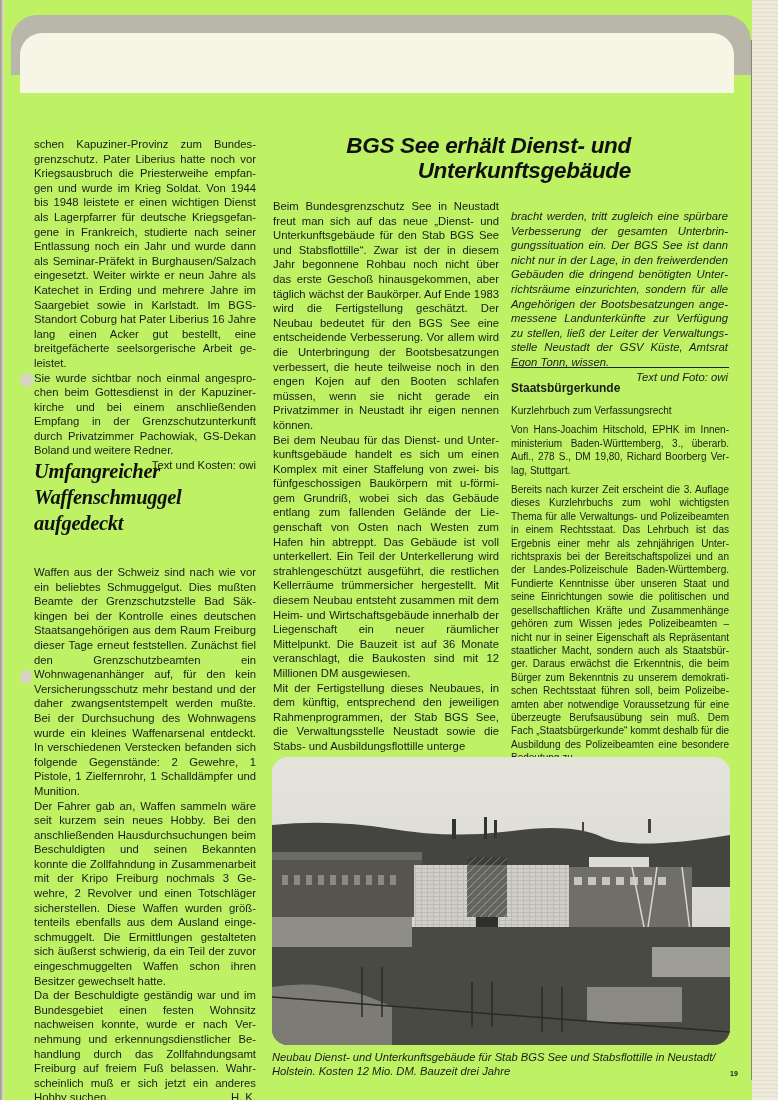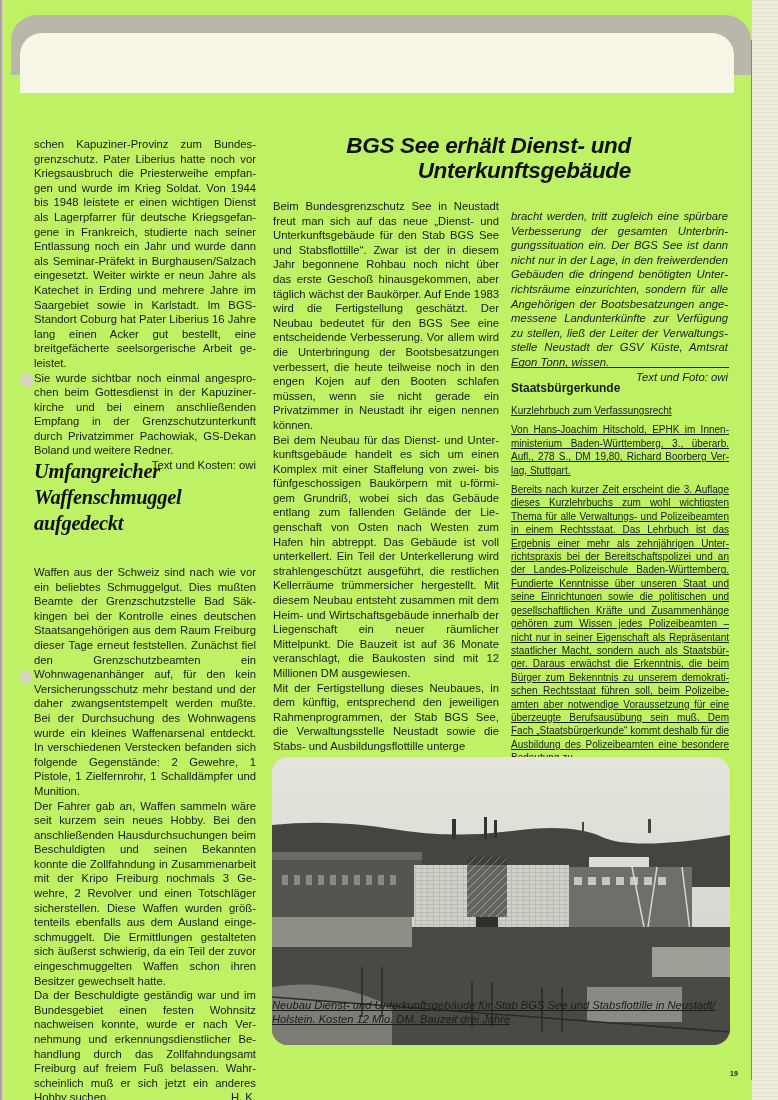--- a/index.html
+++ b/index.html
@@ -31,7 +31,7 @@
 
   .sep-rule { position: absolute; left: 511px; top: 367px; width: 218px; height: 1px; background: #222; }
   .review-title { position: absolute; left: 511px; top: 381px; font-size: 12px; font-weight: bold; }
-  .review { position: absolute; left: 511px; top: 404px; width: 218px; font-size: 10px; line-height: 13.4px; text-align: justify; text-decoration: underline; }
+  .review { position: absolute; left: 511px; top: 404px; width: 218px; font-size: 10px; line-height: 13.4px; text-align: justify; }
   .review p { margin-bottom: 6px; }
 
   .photo { position: absolute; left: 272px; top: 757px; width: 458px; height: 288px; border-radius: 16px; overflow: hidden;

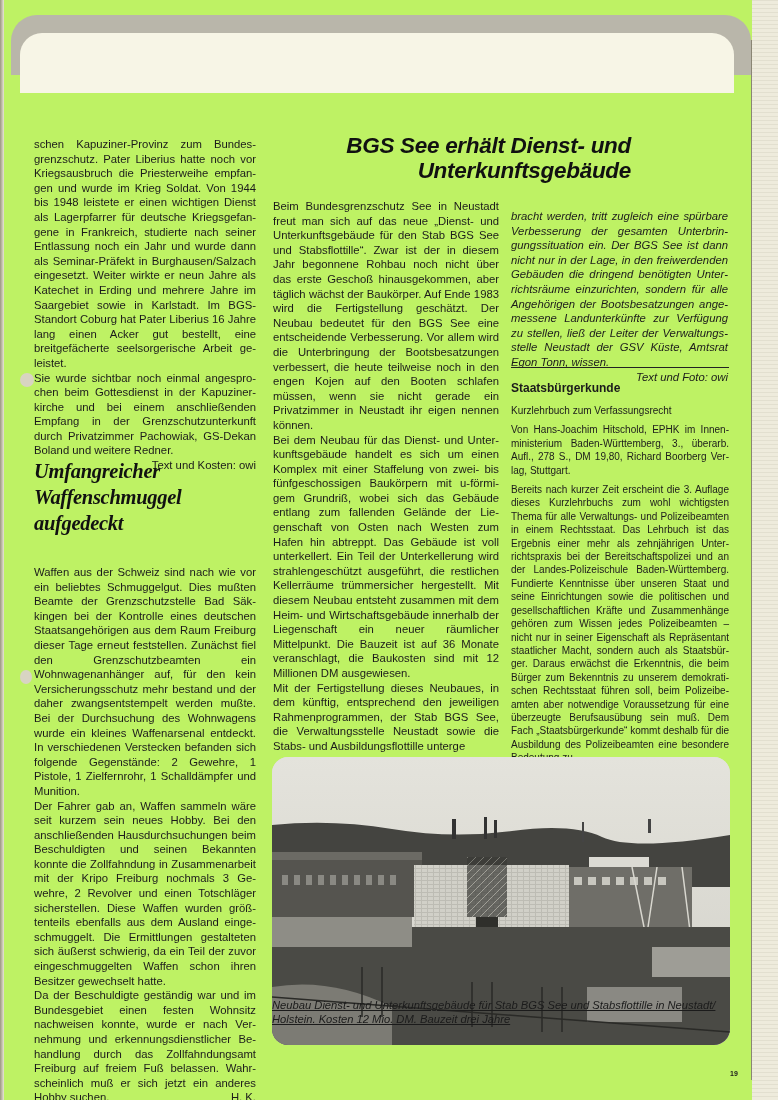--- a/index.html
+++ b/index.html
@@ -36,7 +36,7 @@
 
   .photo { position: absolute; left: 272px; top: 757px; width: 458px; height: 288px; border-radius: 16px; overflow: hidden;
     background: #d9d8d2; }
-  .caption { position: absolute; left: 272px; top: 998px; width: 460px; font-size: 11.2px; line-height: 14px; font-style: italic; text-decoration: underline; }
+  .caption { position: absolute; left: 272px; top: 1050px; width: 460px; font-size: 11.2px; line-height: 14px; font-style: italic; }
   .page-num { position: absolute; left: 730px; top: 1070px; font-size: 7px; font-weight: bold; }
 
   .scan-mark { position: absolute; border-radius: 50%; background: #d8d4c2; }

